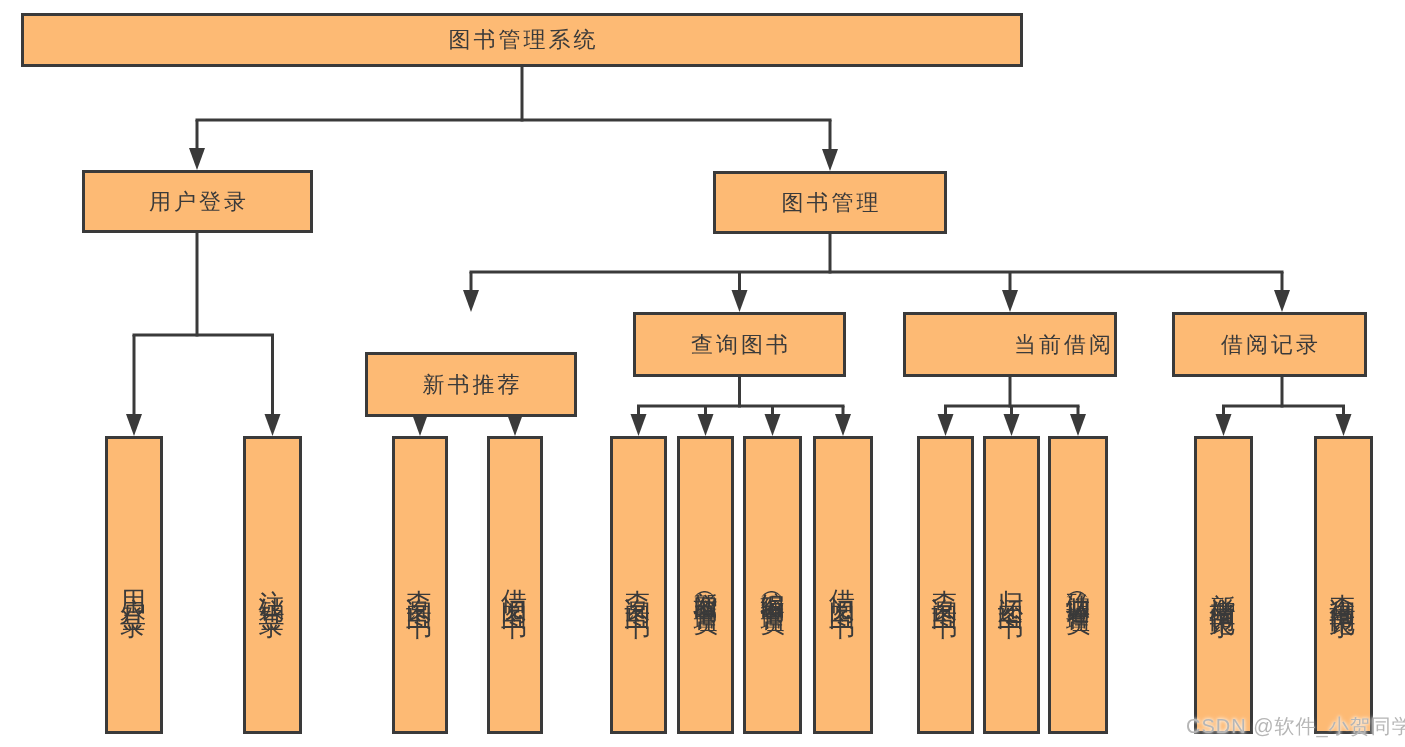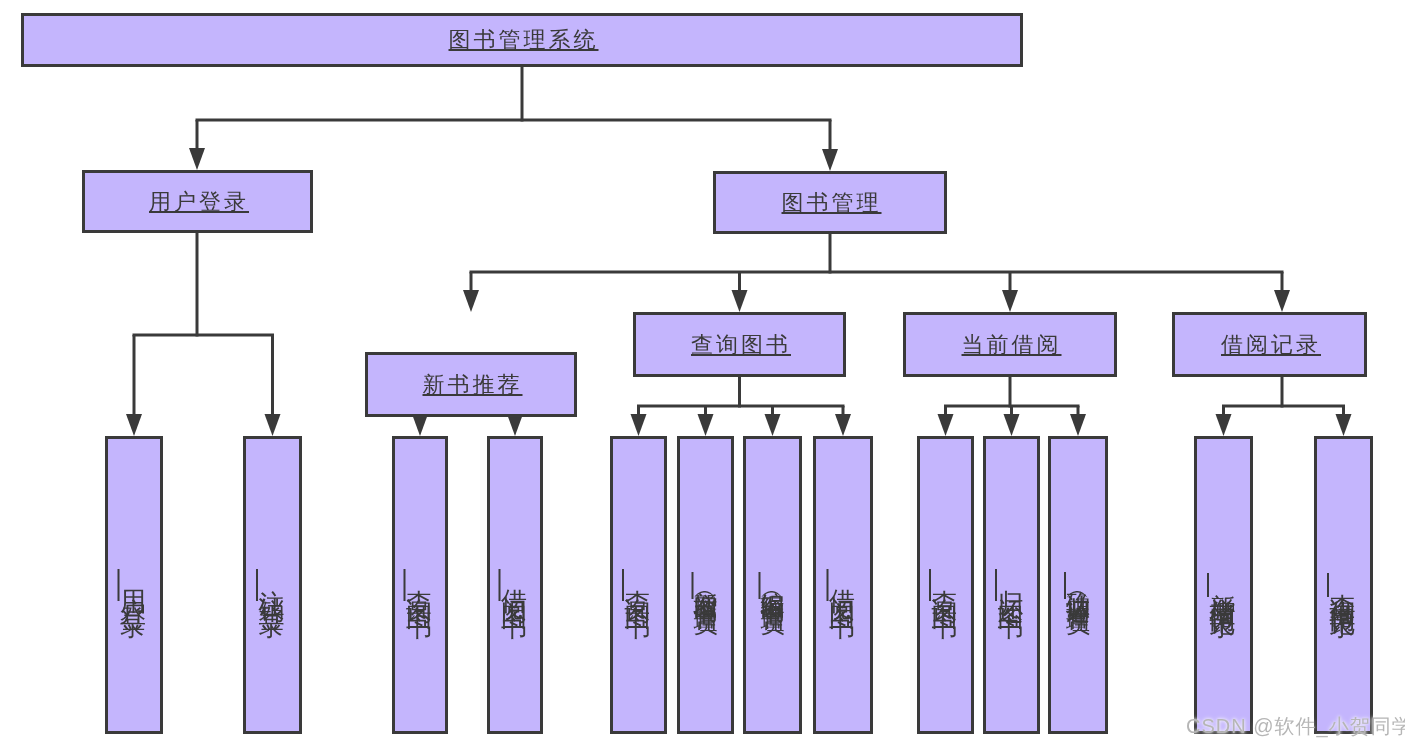--- a/index.html
+++ b/index.html
@@ -16,8 +16,8 @@
     position:absolute;
     box-sizing:border-box;
     border:3px solid #3a3a3a;
-    background:#c4b5fd;
-    display:flex;align-items:center;justify-content:center;text-decoration:underline;
+    background:#fdba74;
+    display:flex;align-items:center;justify-content:center;
   }
   .hlabel{font-size:22px;letter-spacing:3px;color:#3a3a3a;white-space:nowrap;text-indent:3px;}
   .vtext{

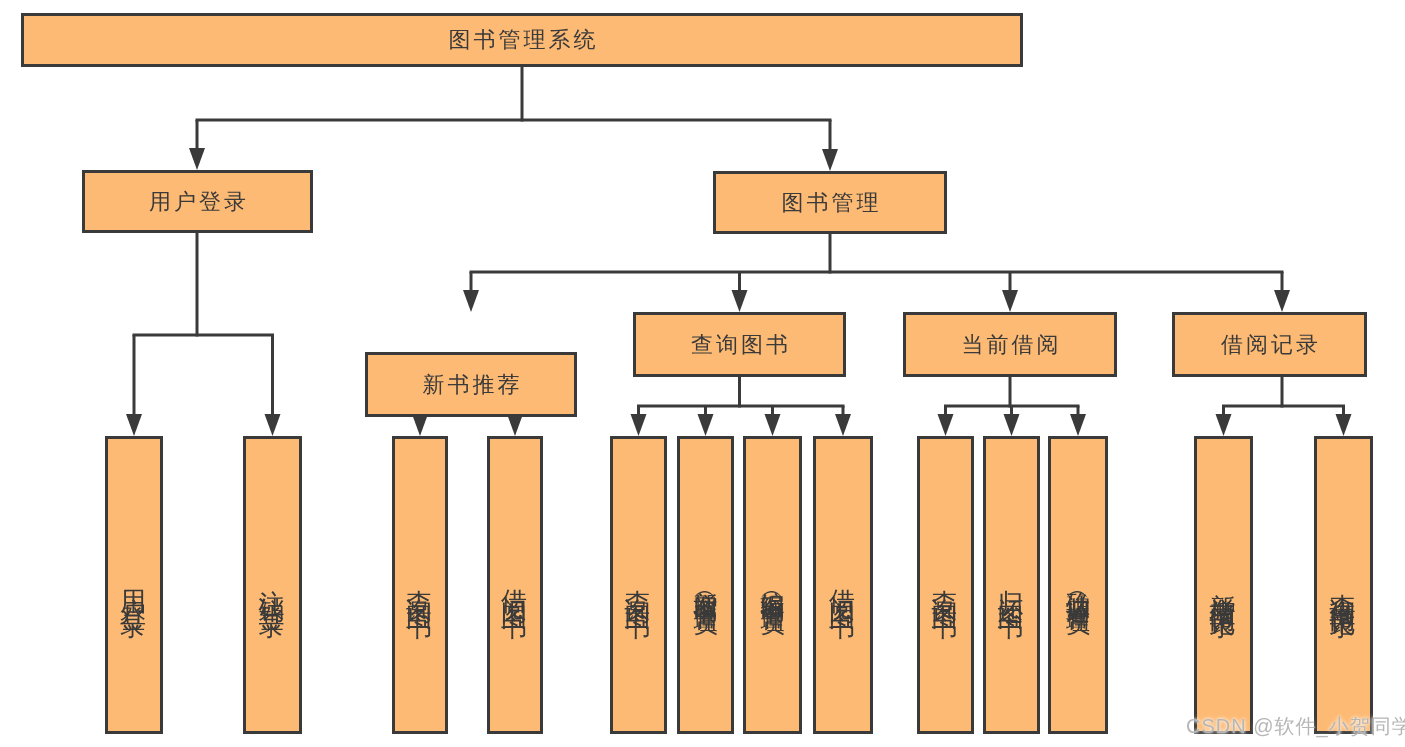--- a/index.html
+++ b/index.html
@@ -36,7 +36,7 @@
   .n-l2-1 {left:713px; top:171px; width:234px; height:63px;}
   .n-l3-0 {left:365px; top:312px; width:212px; height:65px;margin-top:40px;}
   .n-l3-1 {left:633px; top:312px; width:213px; height:65px;}
-  .n-l3-2 {left:903px; top:312px; width:214px; height:65px;}
+  .n-l3-2 {left:903px; top:312px; width:214px; height:65px;justify-content:flex-end;}
   .n-l3-3 {left:1172px;top:312px; width:195px; height:65px;}
   .n-leaf-0 {left:105px; top:436px;width:58px;height:298px;}
   .n-leaf-1 {left:243px; top:436px;width:59px;height:298px;}

